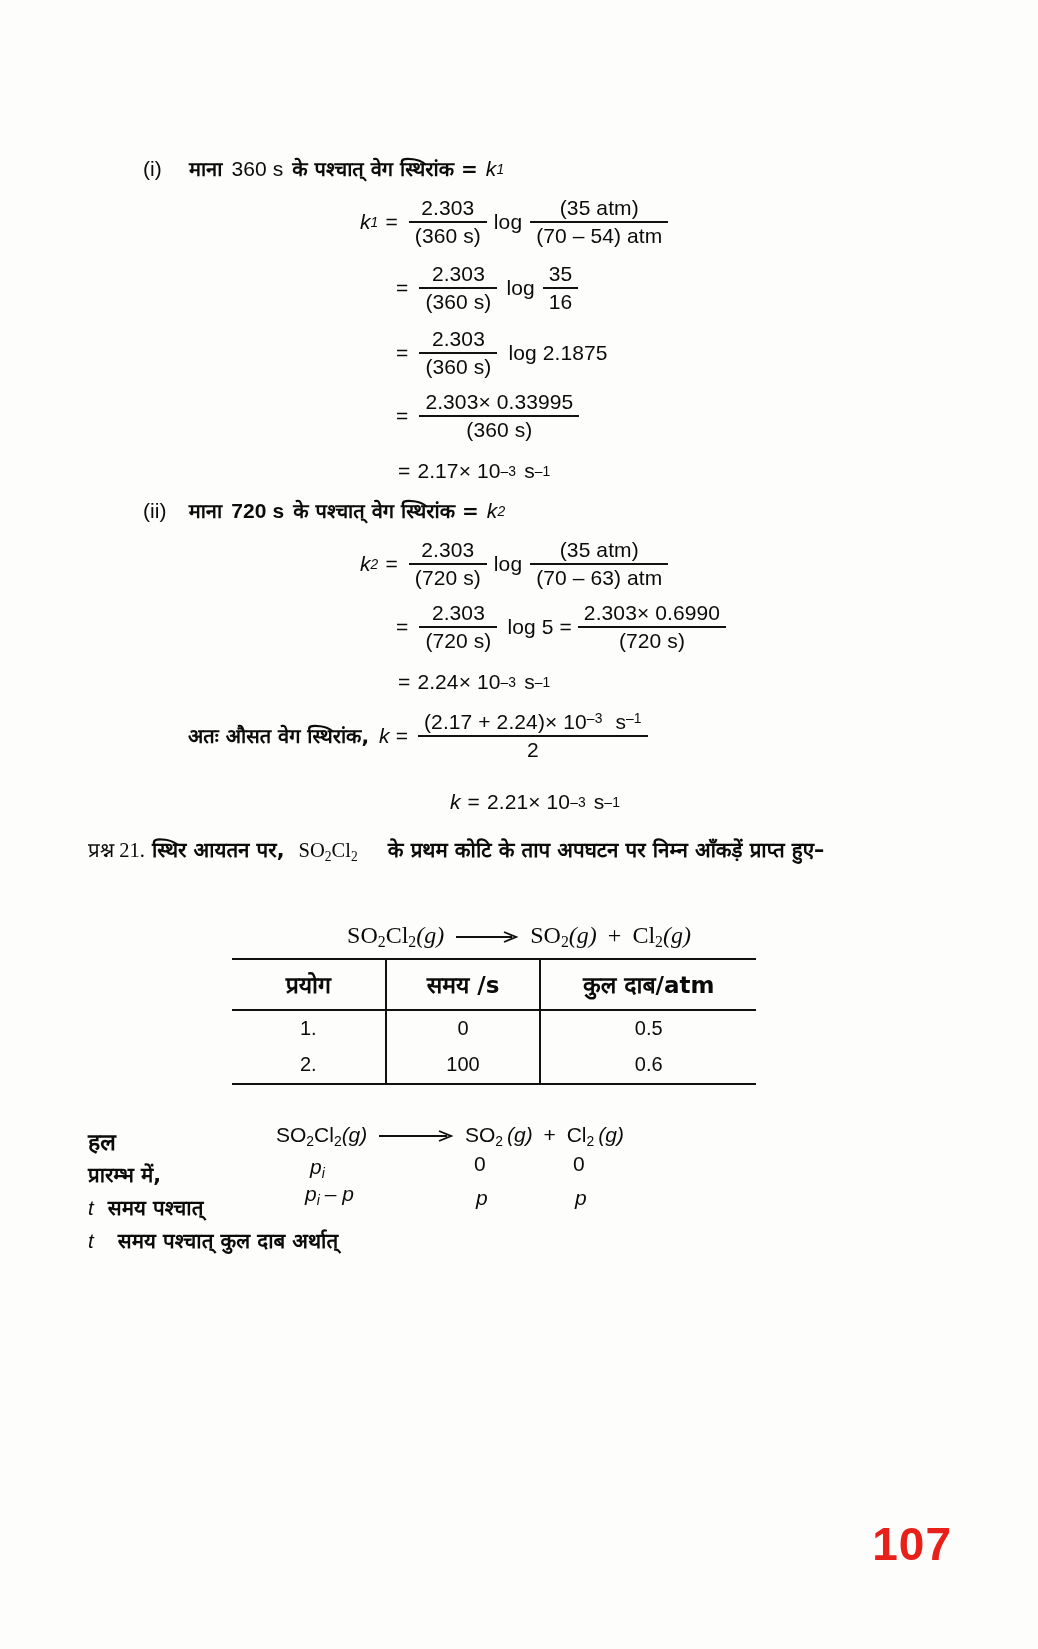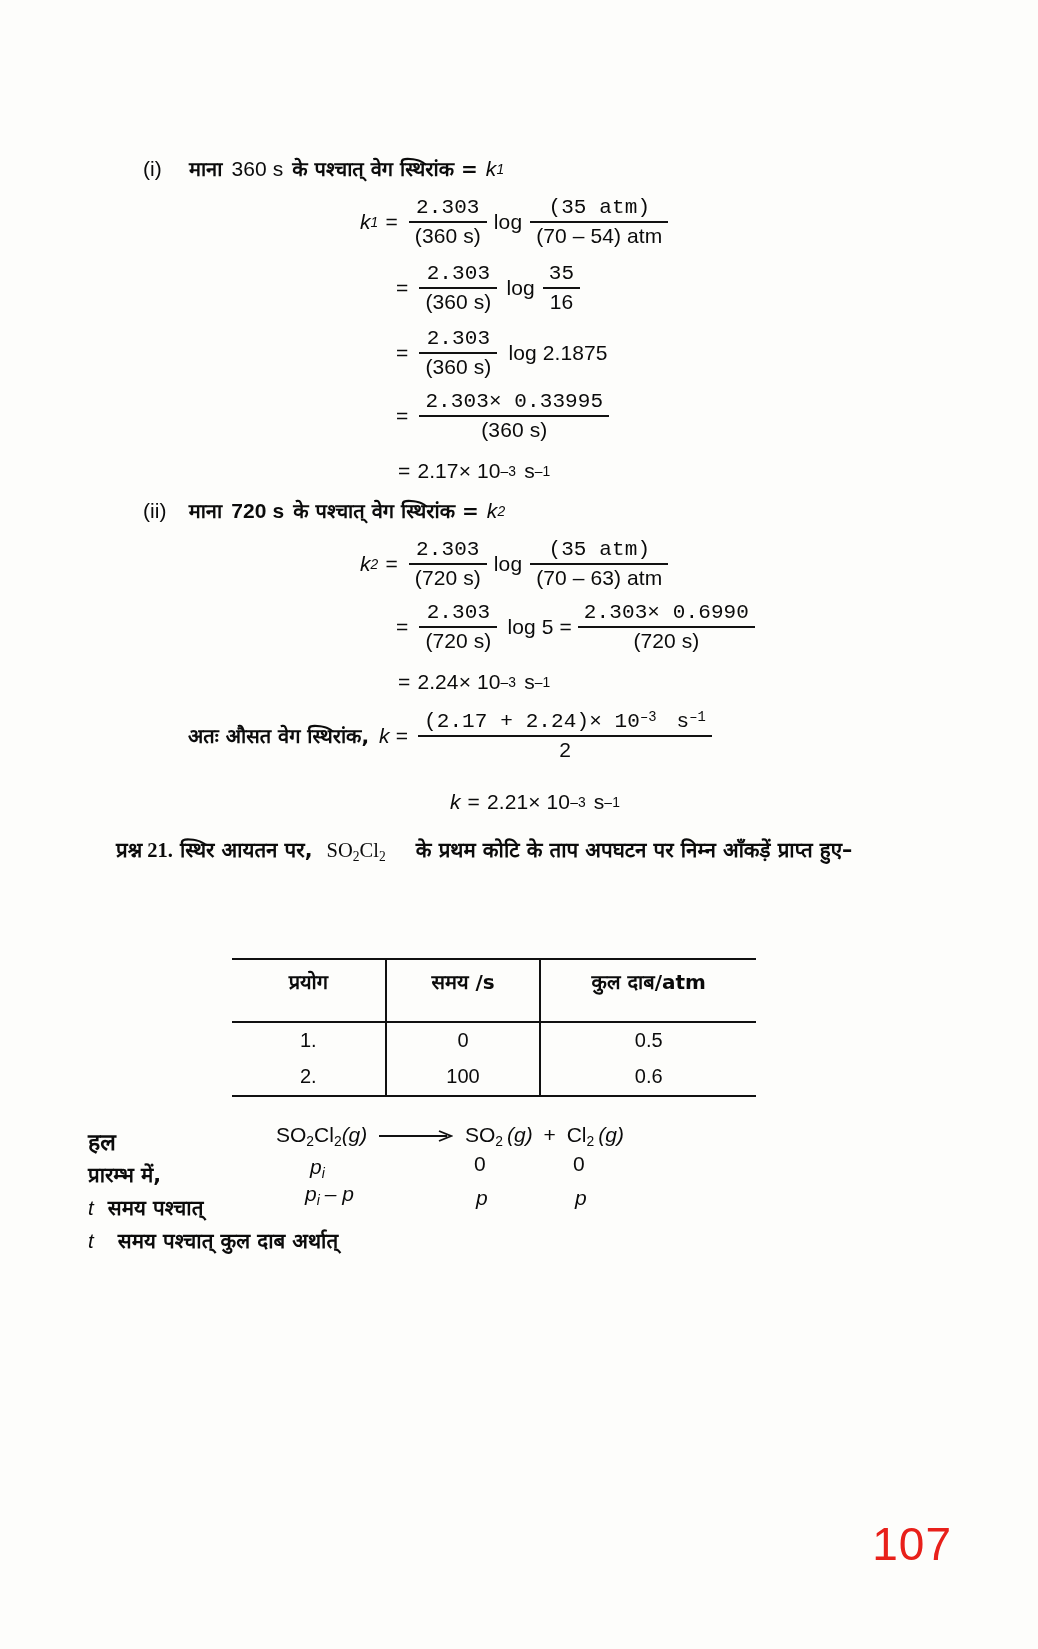--- a/index.html
+++ b/index.html
@@ -29,7 +29,7 @@
     margin: 0 4px;
     line-height: 1.12;
   }
-  .frac > .num { padding: 0 6px 1px 6px; font-family: Liberation Mono, monospace; }
+  .frac > .num { padding: 0 6px 1px 6px; }
   .frac > .den { padding: 1px 6px 0 6px; }
   .frac > .bar {
     width: 100%;

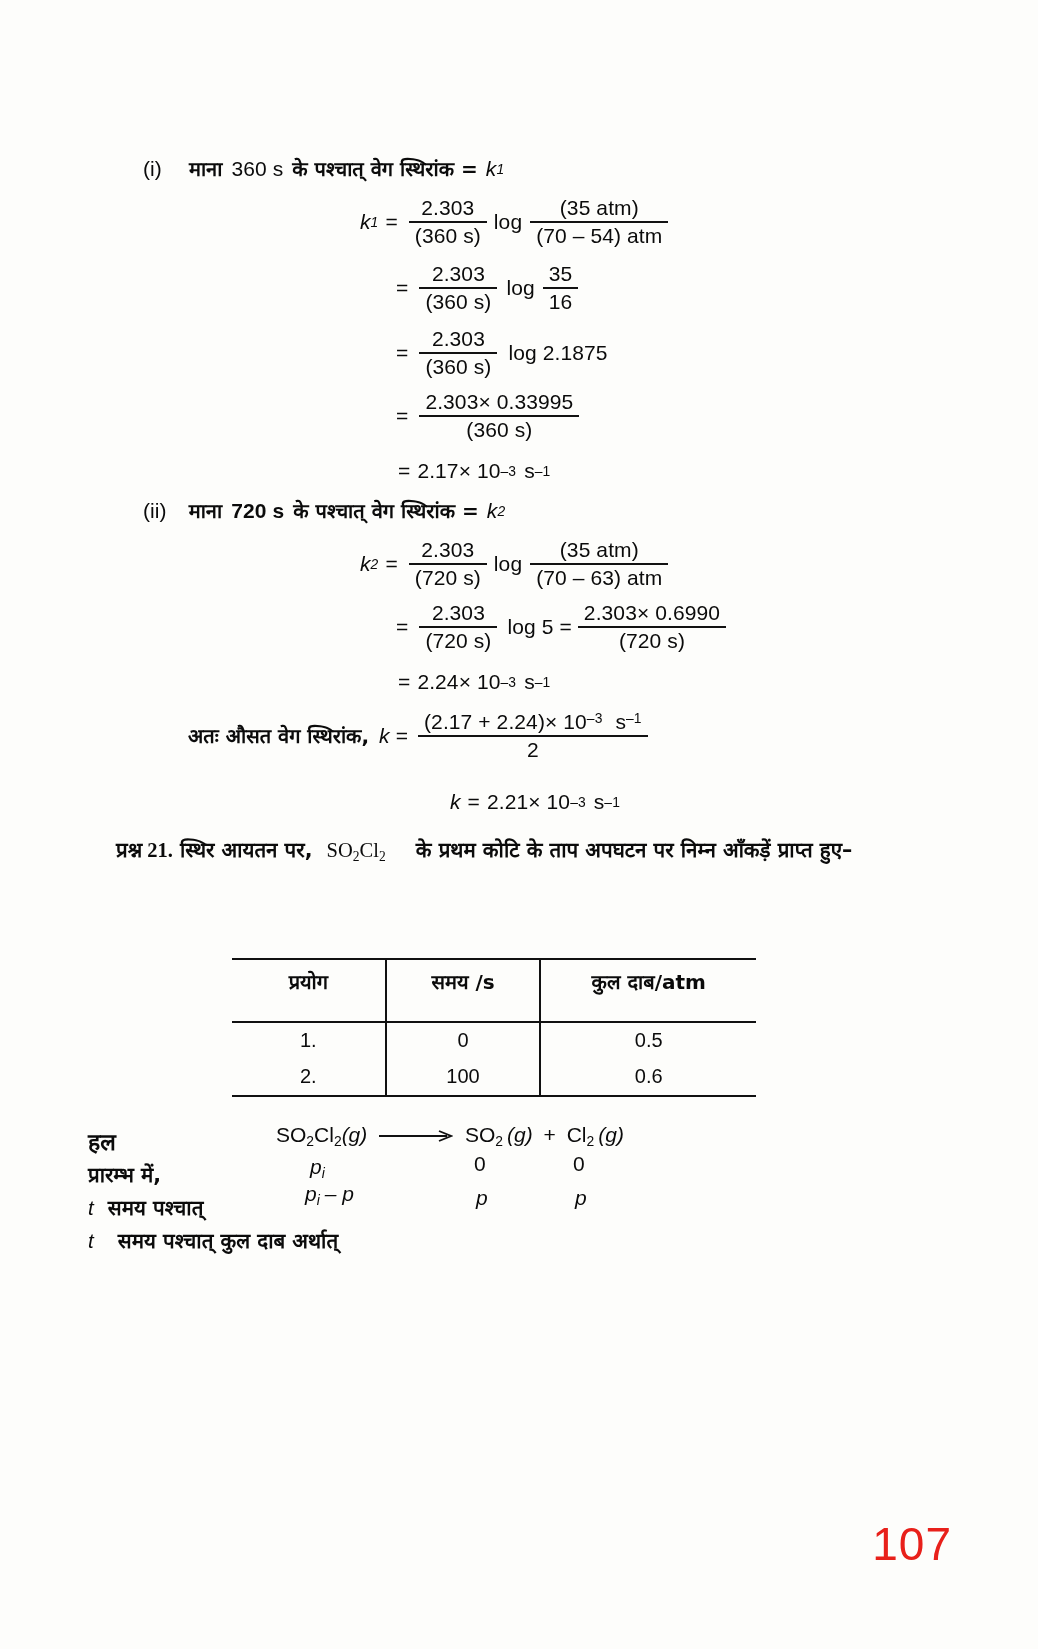--- a/index.html
+++ b/index.html
@@ -65,7 +65,7 @@
     font-size: 20.5px;
     line-height: 34px;
   }
-  .qblock .ser { font-family: "Liberation Serif", serif; font-weight: 700; margin-left: 28px; }
+  .qblock .ser { font-family: "Liberation Serif", serif; font-weight: 400; }
 
   
   .rxn-head {

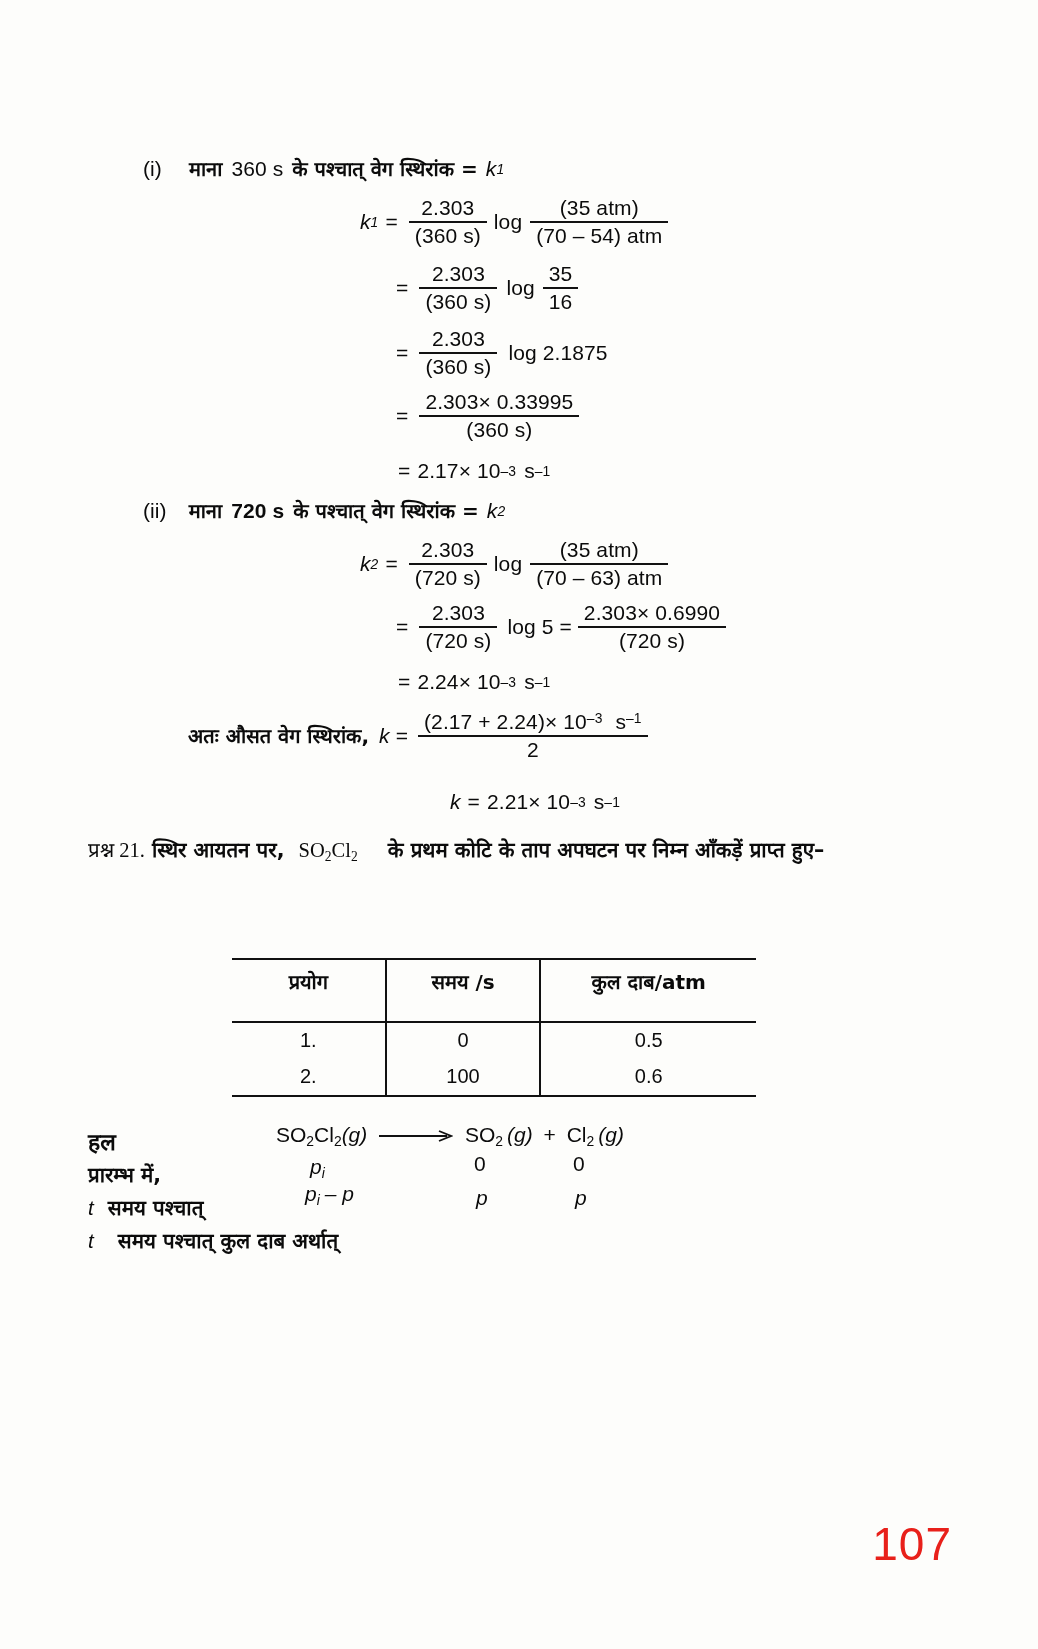--- a/index.html
+++ b/index.html
@@ -305,6 +305,18 @@
     <span>हुए–</span>
   </div>
 
+  <div class="rxn-head">
+    <span>SO</span><sub>2</sub><span>Cl</span><sub>2</sub><span class="it">(g)</span>
+    <span class="long-arrow">
+      <svg width="62" height="14" viewBox="0 0 62 14" aria-hidden="true">
+        <line x1="0" y1="7" x2="56" y2="7" stroke="#111" stroke-width="1.8"></line>
+        <polyline points="48,2 60,7 48,12" fill="none" stroke="#111" stroke-width="1.8"></polyline>
+      </svg>
+    </span>
+    <span>SO</span><sub>2</sub><span class="it">(g)</span>
+    <span style="margin:0 5px;">+</span>
+    <span>Cl</span><sub>2</sub><span class="it">(g)</span>
+  </div>
 
   <table class="dtable">
     <thead>

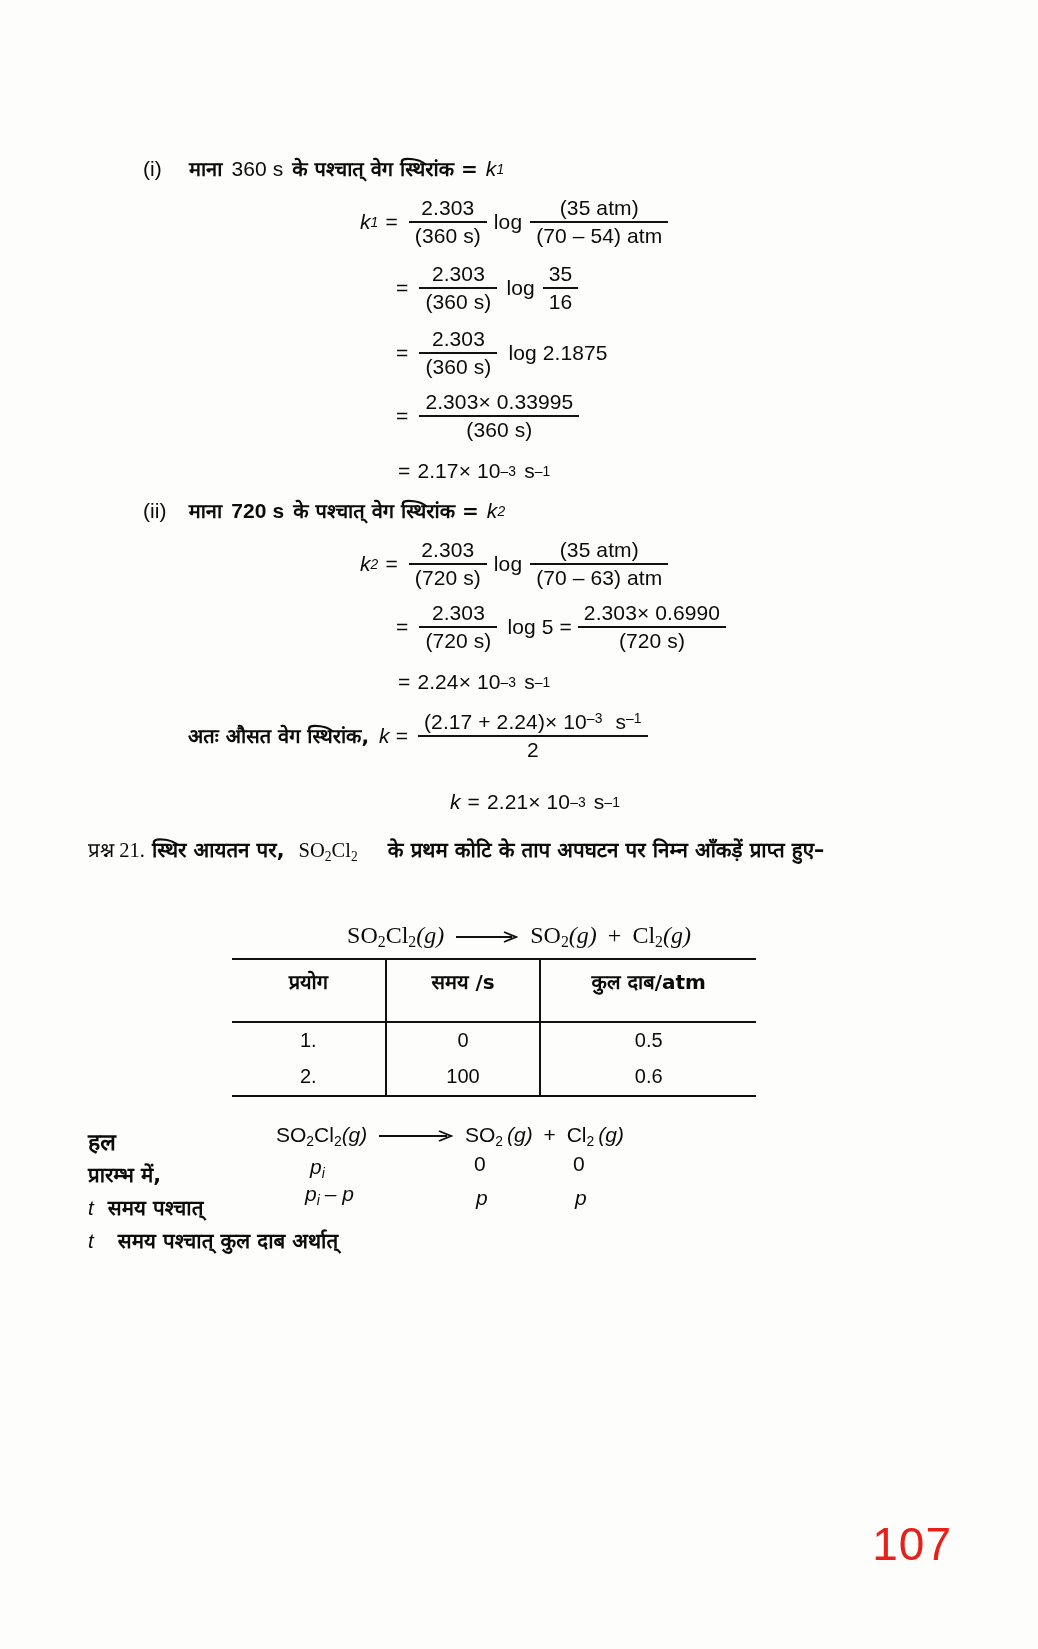--- a/index.html
+++ b/index.html
@@ -95,10 +95,10 @@
   .dtable thead th {
     font-family: "DejaVu Sans", sans-serif;
     font-weight: 700;
-    font-size: 20px;
+    font-size: 23px;
     border-top: 2.4px solid #111;
     border-bottom: 2.2px solid #111;
-    padding: 8px 0 26px 0;
+    padding: 8px 0 9px 0;
   }
   .dtable th.c1, .dtable td.c1 { width: 148px; }
   .dtable th.c2, .dtable td.c2 { width: 148px; border-left: 2.2px solid #111; border-right: 2.2px solid #111; }

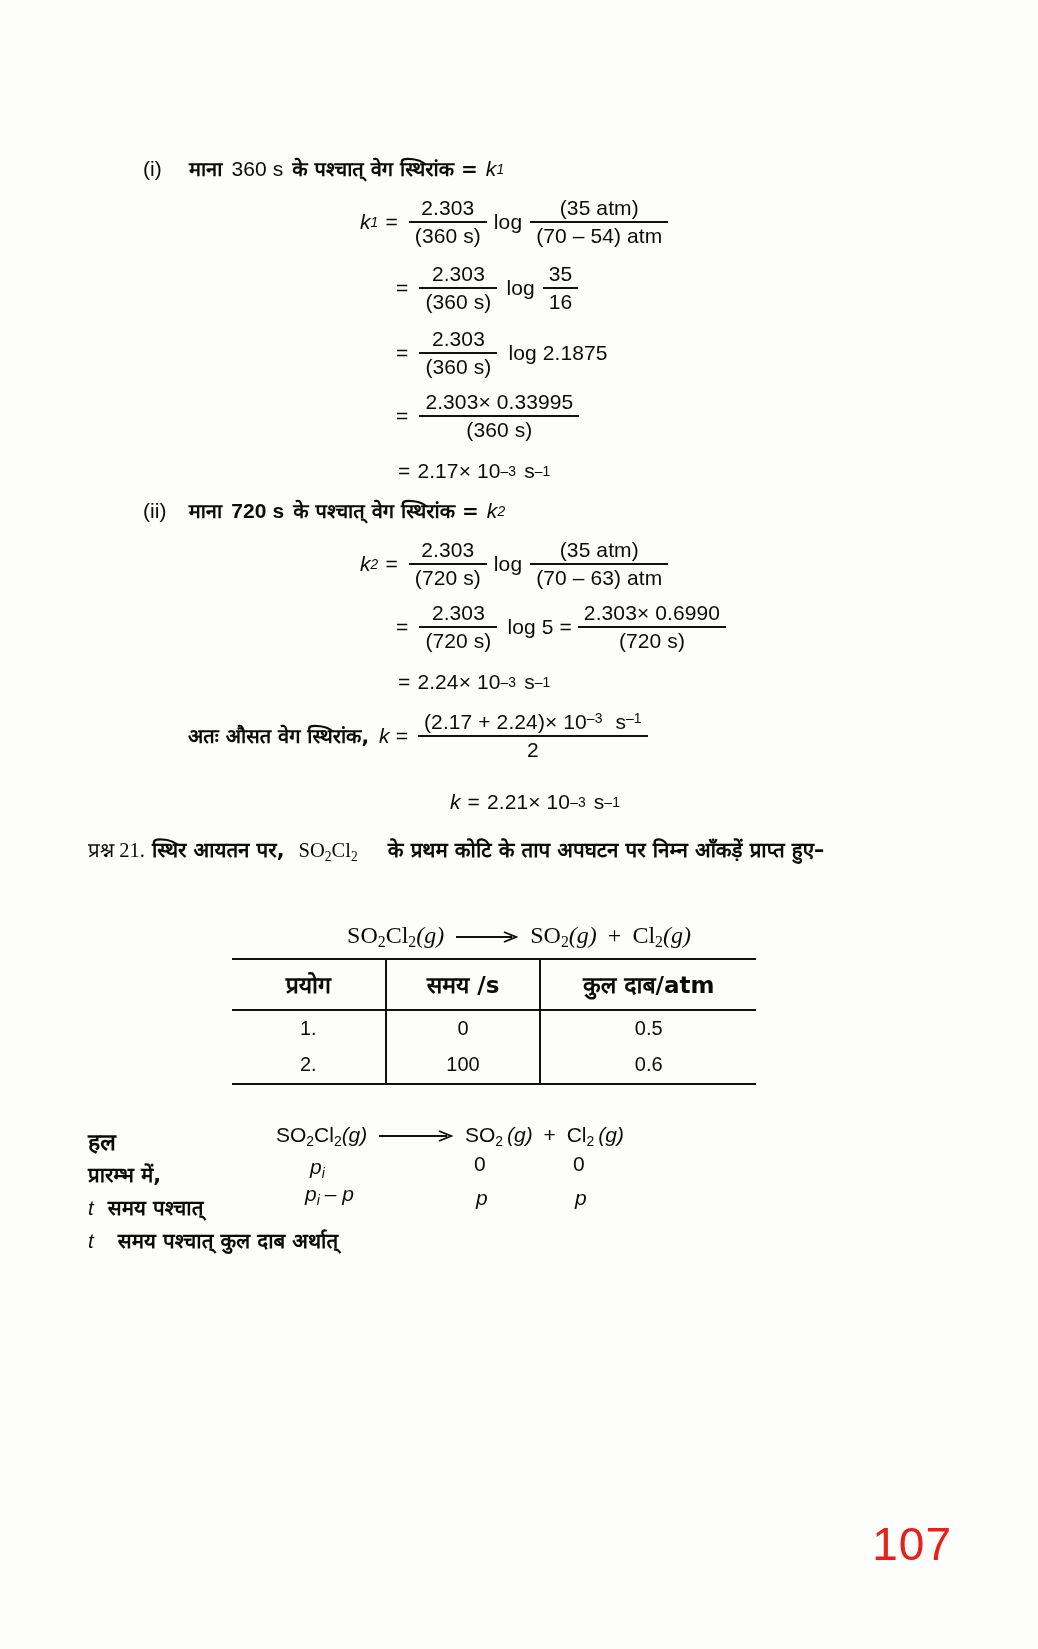--- a/index.html
+++ b/index.html
@@ -139,7 +139,7 @@
     right: 86px;
     bottom: 78px;
     font-family: "Liberation Sans", sans-serif;
-    font-weight: 400;
+    font-weight: 700;
     font-size: 46px;
     letter-spacing: 1px;
   }

